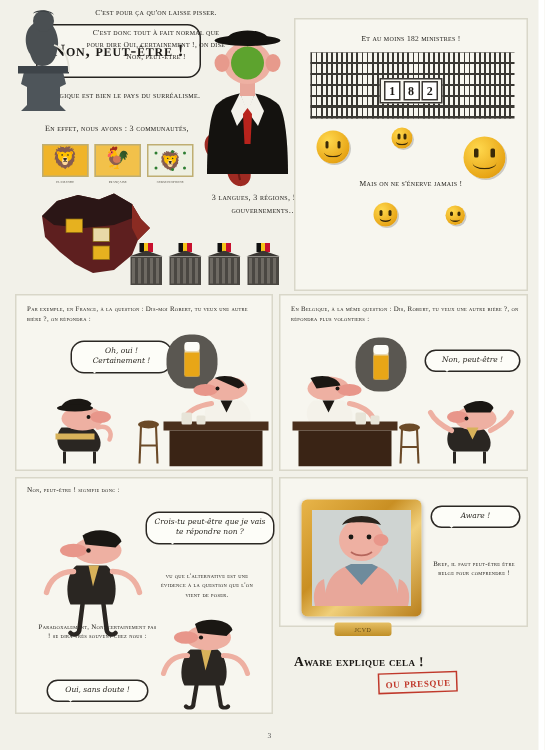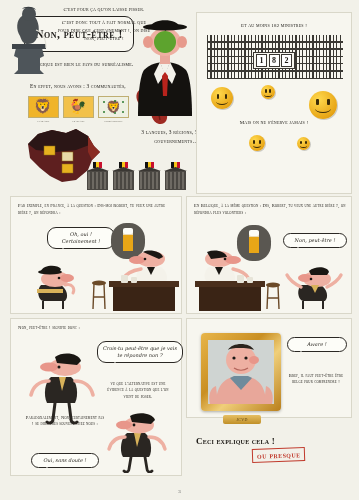--- a/index.html
+++ b/index.html
@@ -445,7 +445,7 @@
     <div id="bref" class="sc">Bref, il faut peut-être être belge pour comprendre !</div>
   </div>
 
-  <div id="ceci" class="sc">Ceci explique cela !</div>
+  <div id="ceci" class="sc">Aware explique cela !</div>
   <div id="presque" class="sc">ou presque</div>
 
   <div id="pagenum">3</div>

